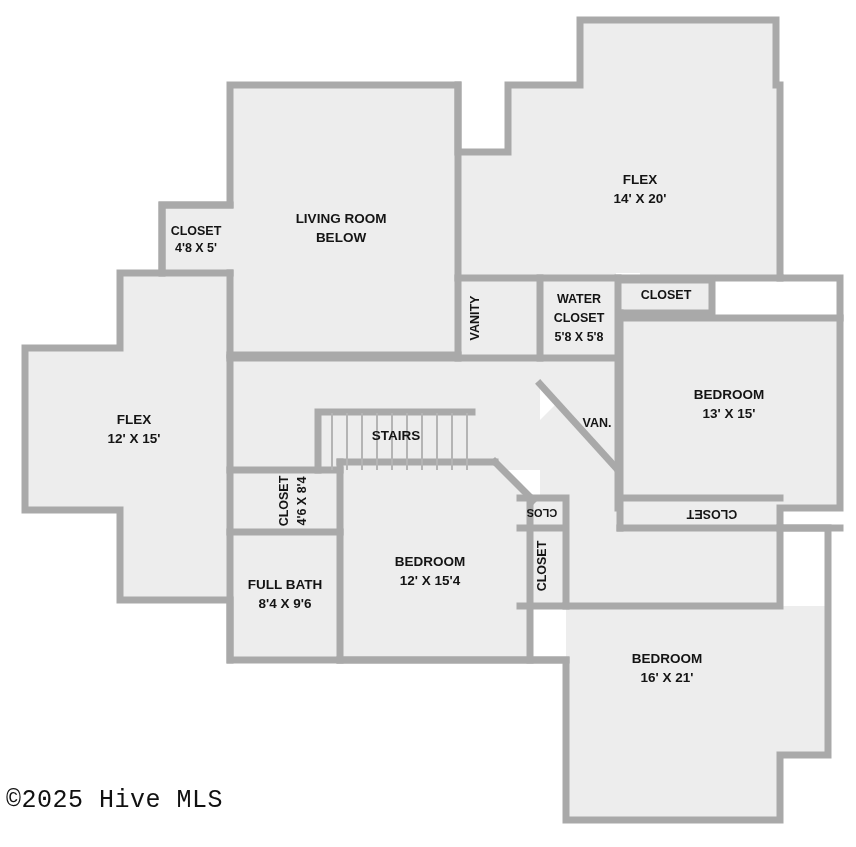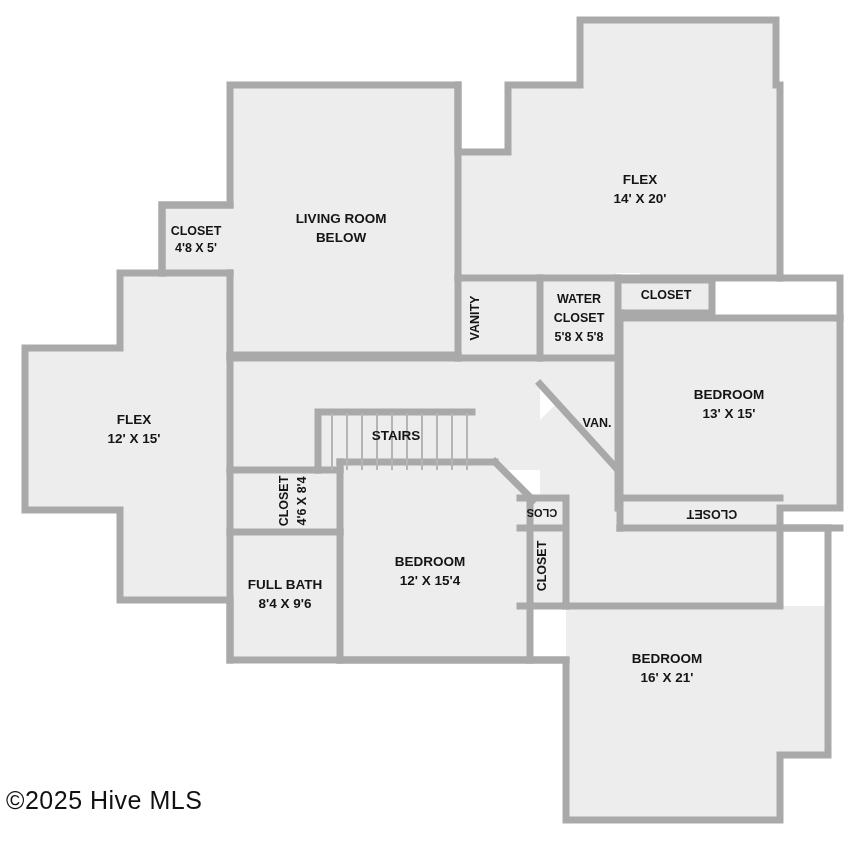--- a/index.html
+++ b/index.html
@@ -24,7 +24,7 @@
   .lbl-tiny{font-size:11px;}
   .copyright{
     position:absolute;left:6px;top:786px;
-    font-family:Liberation Sans, sans-serif;
+    font-family:Liberation Mono, monospace;
     font-size:25px;
     color:#111;
     letter-spacing:0.5px;

